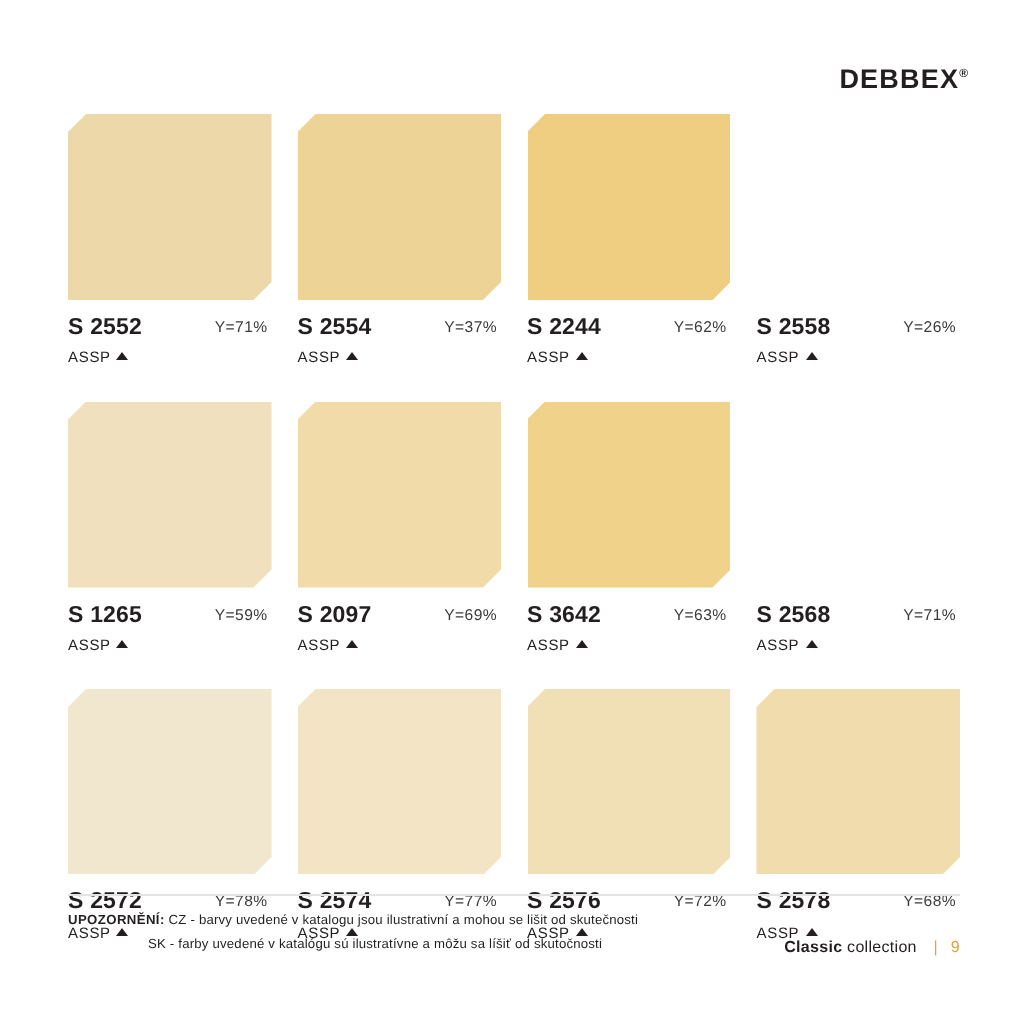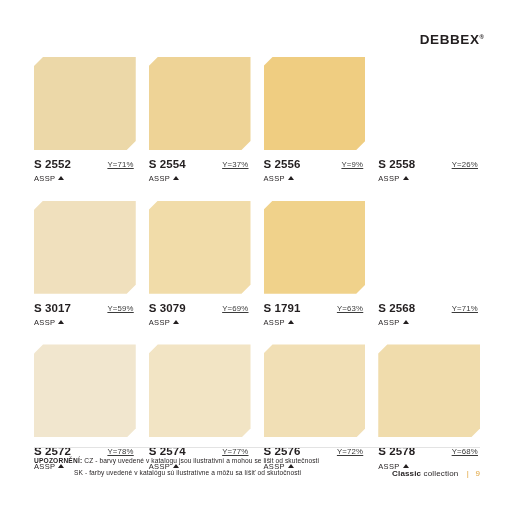--- a/index.html
+++ b/index.html
@@ -114,7 +114,6 @@
     white-space: nowrap;
     position: relative;
     top: -1px;
-    text-decoration: underline;
   }
 
   

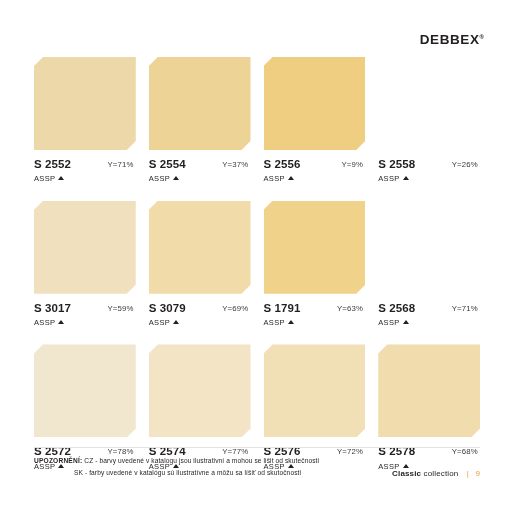--- a/index.html
+++ b/index.html
@@ -210,7 +210,7 @@
       <div class="chip" style="background: rgb(239, 205, 129);"></div>
       <div class="meta">
         <div class="codes">
-          <div class="code">S 2556</div>
+          <div class="code">S 2244</div>
           <div class="sub">
             <span>ASSP</span>
             <span class="tri"></span>

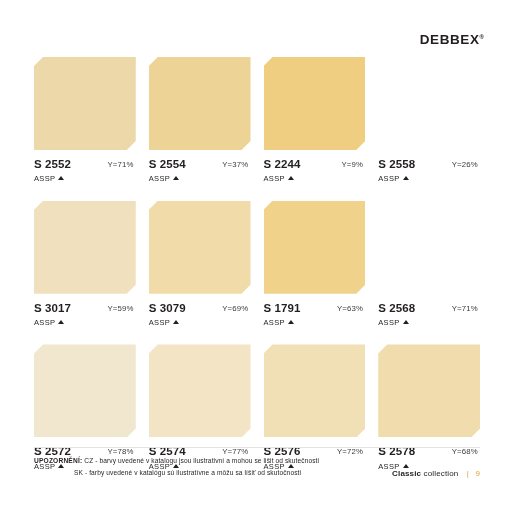--- a/index.html
+++ b/index.html
@@ -216,7 +216,7 @@
             <span class="tri"></span>
           </div>
         </div>
-        <div class="yval">Y=9%</div>
+        <div class="yval">Y=62%</div>
       </div>
     </div>
 

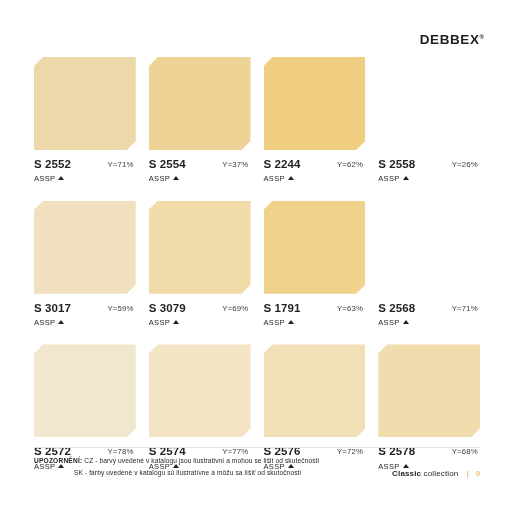--- a/index.html
+++ b/index.html
@@ -238,7 +238,7 @@
       <div class="chip" style="background: rgb(240, 224, 189);"></div>
       <div class="meta">
         <div class="codes">
-          <div class="code">S 3017</div>
+          <div class="code">S 1265</div>
           <div class="sub">
             <span>ASSP</span>
             <span class="tri"></span>

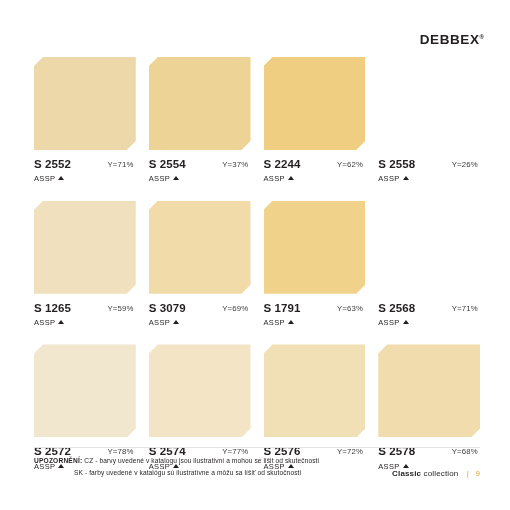--- a/index.html
+++ b/index.html
@@ -252,7 +252,7 @@
       <div class="chip" style="background: rgb(241, 220, 169);"></div>
       <div class="meta">
         <div class="codes">
-          <div class="code">S 3079</div>
+          <div class="code">S 2097</div>
           <div class="sub">
             <span>ASSP</span>
             <span class="tri"></span>

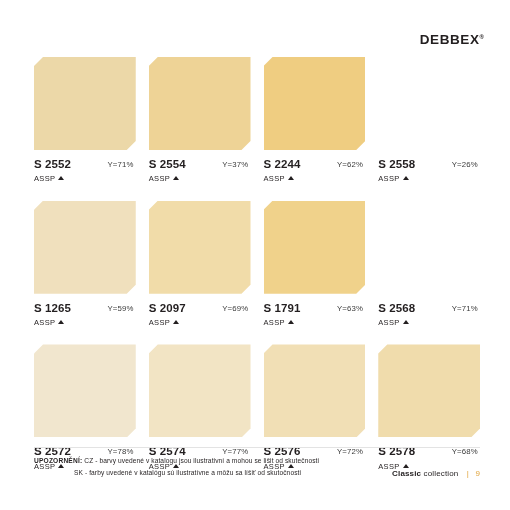--- a/index.html
+++ b/index.html
@@ -266,7 +266,7 @@
       <div class="chip" style="background: rgb(240, 210, 139);"></div>
       <div class="meta">
         <div class="codes">
-          <div class="code">S 1791</div>
+          <div class="code">S 3642</div>
           <div class="sub">
             <span>ASSP</span>
             <span class="tri"></span>

